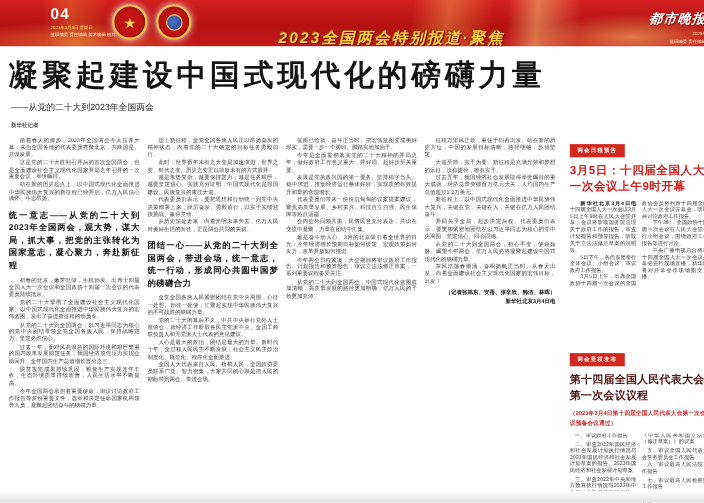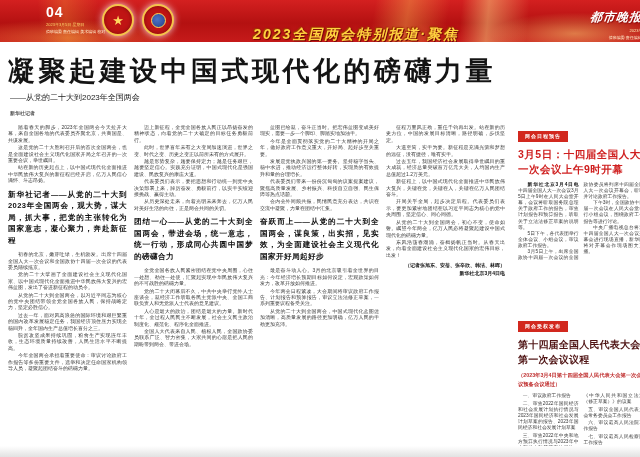--- a/index.html
+++ b/index.html
@@ -63,7 +63,7 @@
   .headline{
     margin:0;font-size:27px;font-weight:900;color:#141414;
     letter-spacing:3.5px;line-height:30px;
-    font-family:Liberation Sans, sans-serif;
+    font-family:Liberation Mono, monospace;
   }
   .subtitle{margin:6px 0 0 2px;font-size:8px;color:#222;font-weight:normal;}
   .byline{margin:7px 0 0 2px;font-size:5px;color:#555;font-weight:bold;}

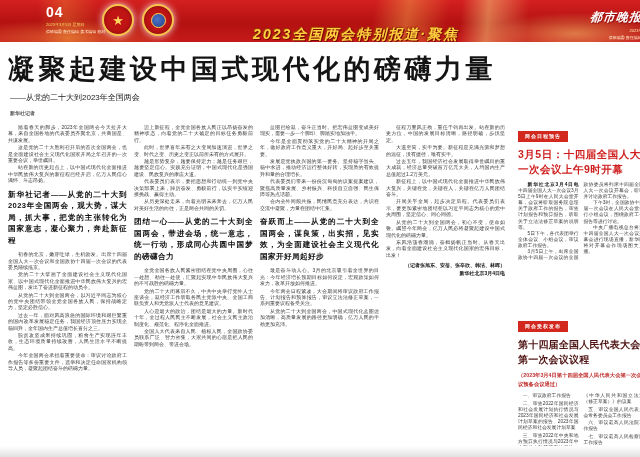--- a/index.html
+++ b/index.html
@@ -157,7 +157,7 @@
           <p>踏着春天的脚步，2023年全国两会今天拉开大幕，来自全国各地的代表委员齐聚北京，共商国是、共谋发展。</p>
           <p>这是党的二十大胜利召开后的首次全国两会，也是全面建设社会主义现代化国家开局之年召开的一次重要会议，举世瞩目。</p>
           <p>站在新的历史起点上，以中国式现代化全面推进中华民族伟大复兴的新征程已经开启，亿万人民信心满怀、斗志昂扬。</p>
-          <h3>新华社记者——从党的二十大到2023年全国两会，观大势，谋大局，抓大事，把党的主张转化为国家意志，凝心聚力，奔赴新征程</h3>
+          <h3>统一意志——从党的二十大到2023年全国两会，观大势，谋大局，抓大事，把党的主张转化为国家意志，凝心聚力，奔赴新征程</h3>
           <p>初春的北京，嫩芽吐绿，生机勃发。出席十四届全国人大一次会议和全国政协十四届一次会议的代表委员陆续抵京。</p>
           <p>党的二十大擘画了全面建设社会主义现代化国家、以中国式现代化全面推进中华民族伟大复兴的宏伟蓝图，发出了奋进新征程的动员令。</p>
           <p>从党的二十大到全国两会，以习近平同志为核心的党中央团结带领全党全国各族人民，保持战略定力，坚定必胜信心。</p>

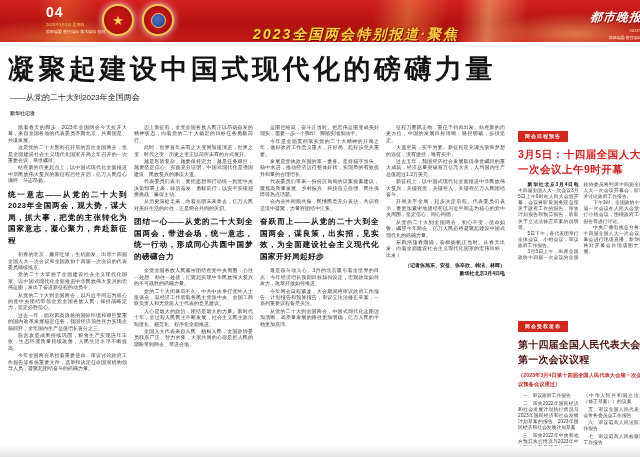--- a/index.html
+++ b/index.html
@@ -183,7 +183,6 @@
           <p>发展是党执政兴国的第一要务。坚持稳字当头、稳中求进，推动经济运行整体好转，实现质的有效提升和量的合理增长。</p>
           <p>代表委员们带来一份份沉甸甸的议案提案建议，聚焦高质量发展、乡村振兴、科技自立自强、民生保障等热点话题。</p>
           <p>会内会外同频共振，民情民意充分表达，共识在交流中凝聚，力量在团结中汇集。</p>
-          <h3>奋跃而上——从党的二十大到全国两会，谋良策，出实招，见实效，为全面建设社会主义现代化国家开好局起好步</h3>
           <p>最是奋斗动人心。3月的北京吸引着全世界的目光：今年经济增长预期目标如何设定，宏观政策如何发力，改革开放如何推进。</p>
           <p>今年两会日程紧凑，大会期间将审议政府工作报告、计划报告和预算报告，审议立法法修正草案，一系列重要议程备受关注。</p>
           <p>从党的二十大到全国两会，中国式现代化蓝图愈加清晰，高质量发展的路径更加明确，亿万人民的干劲更加充沛。</p>

